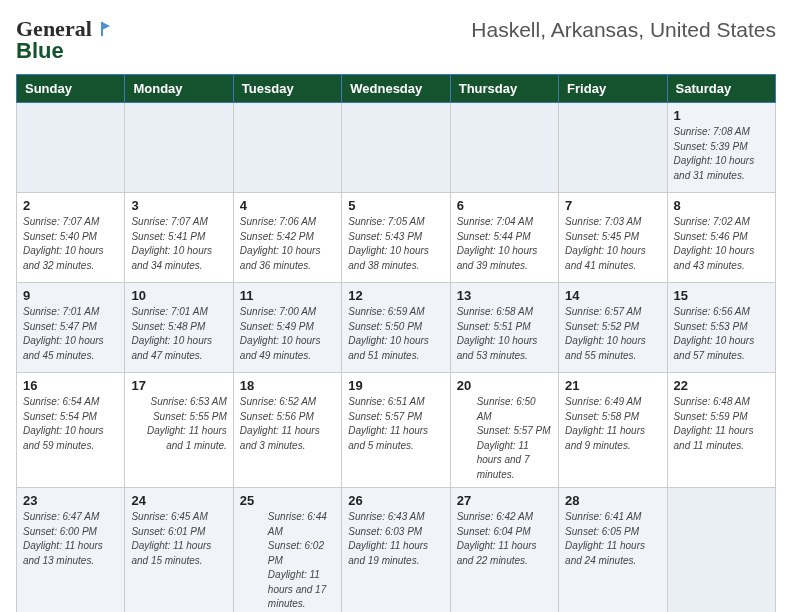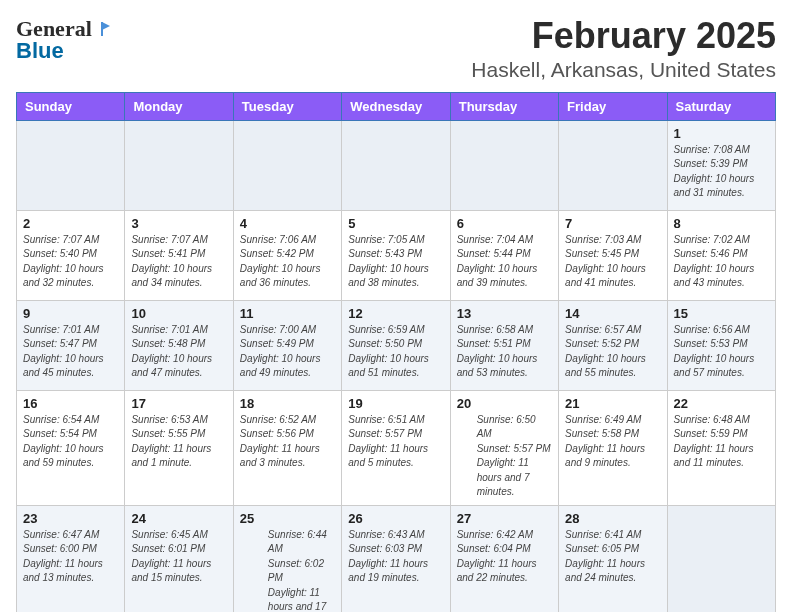--- a/index.html
+++ b/index.html
@@ -108,7 +108,7 @@
         <rect x="7" y="2" width="2" height="14" fill="#4a90d9"></rect>
       </svg>
     </div>
-    <div style="font-size:22px; font-weight:bold; color:#0369a1; margin-top:-4px;">Blue</div>
+    <div style="font-size:22px; font-weight:bold; color:#14532d; margin-top:-4px;">Blue</div>
   </div>
   <div class="title-section">
     <div class="month-title">February 2025</div>

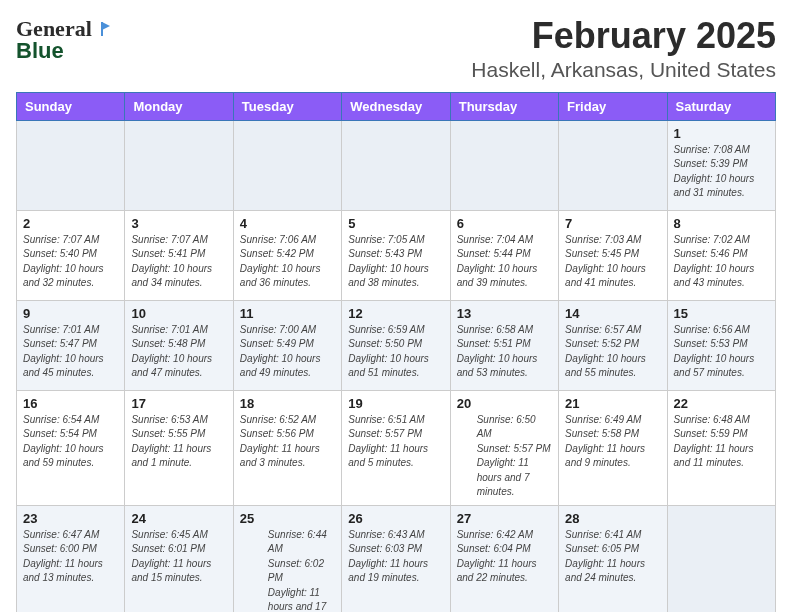--- a/index.html
+++ b/index.html
@@ -111,7 +111,6 @@
     <div style="font-size:22px; font-weight:bold; color:#14532d; margin-top:-4px;">Blue</div>
   </div>
   <div class="title-section">
-    <div class="month-title">February 2025</div>
     <div class="location-subtitle">Haskell, Arkansas, United States</div>
   </div>
 </div>

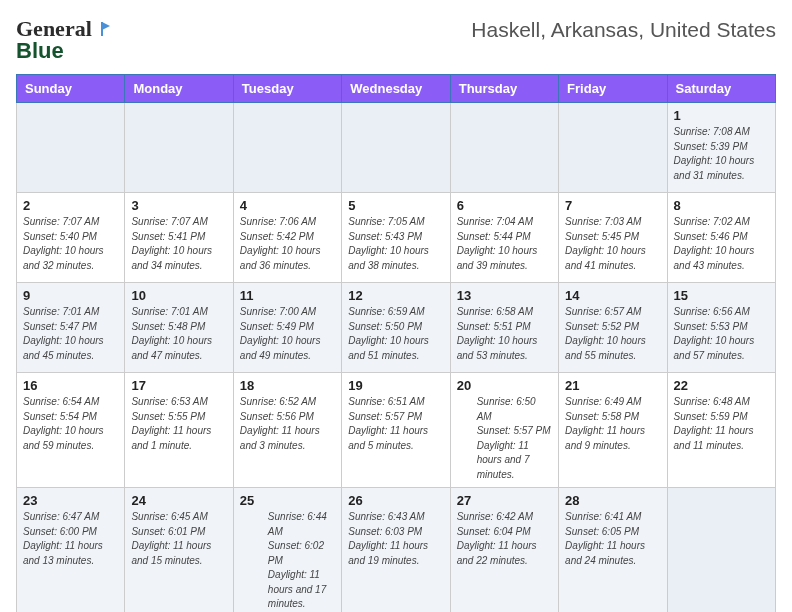--- a/index.html
+++ b/index.html
@@ -55,7 +55,7 @@
       border: 1px solid #ccc;
     }
     .calendar th {
-      background-color: #8b5cf6;
+      background-color: #14532d;
       color: #fff;
       text-align: left;
       padding: 6px 8px;

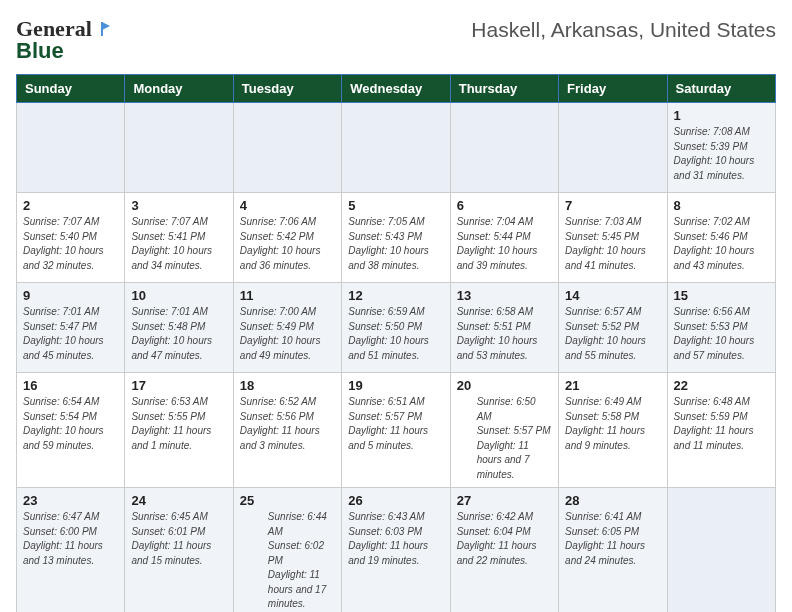--- a/index.html
+++ b/index.html
@@ -239,7 +239,7 @@
         </td>
         <td>
           <span class="day-number">17</span>
-          <div class="day-detail" style="white-space: pre-line;">Sunrise: 6:53 AM
+          <div class="day-detail" style="white-space: pre-line; text-align: right;">Sunrise: 6:53 AM
 Sunset: 5:55 PM
 Daylight: 11 hours and 1 minute.</div>
         </td>

